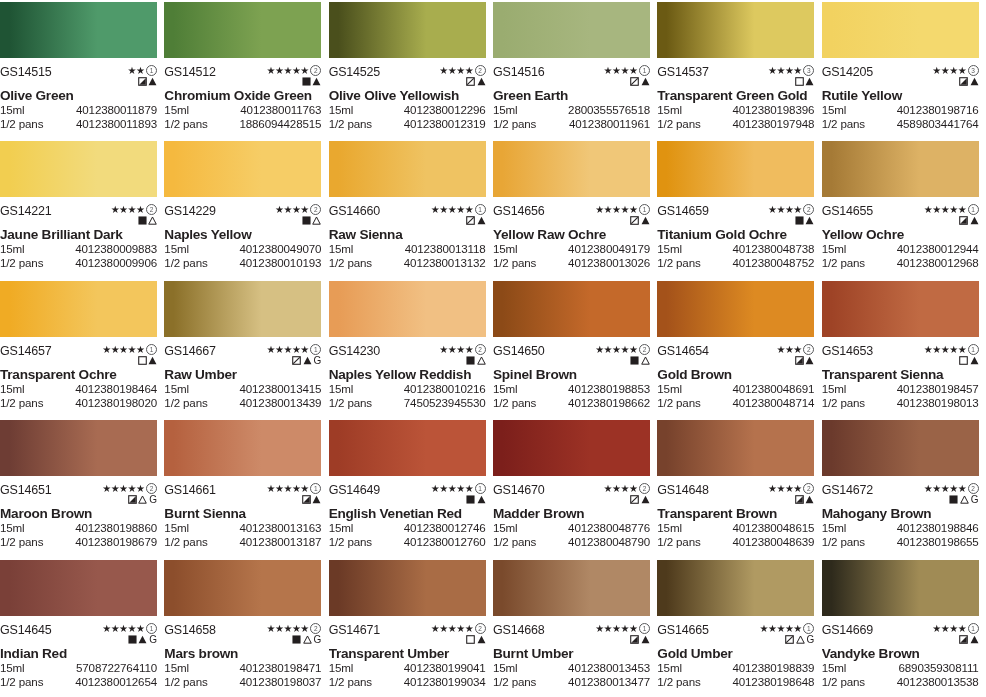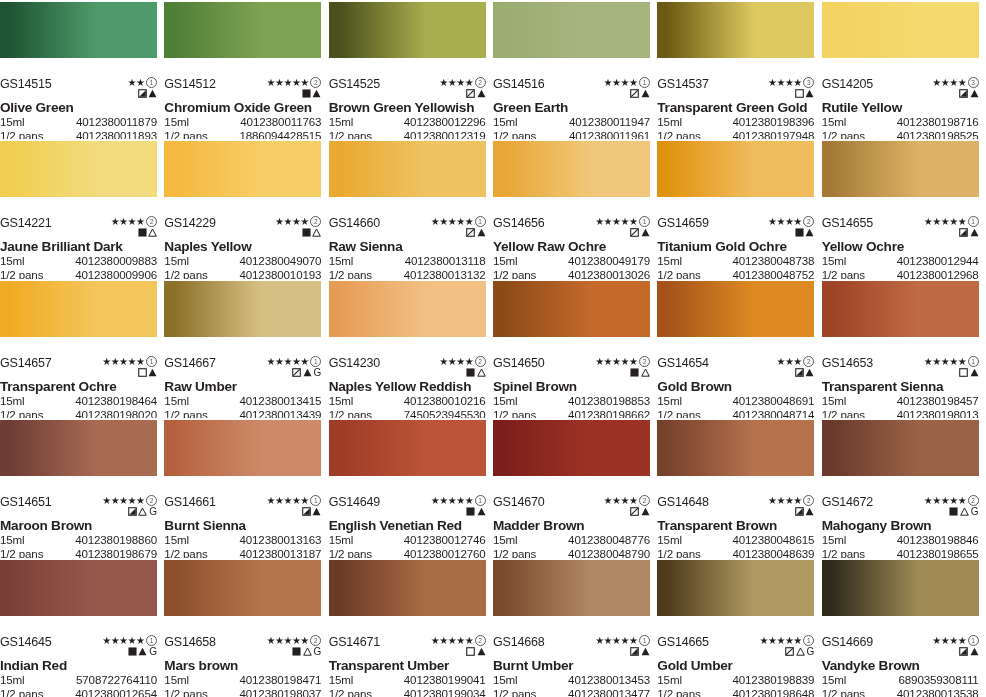--- a/index.html
+++ b/index.html
@@ -43,7 +43,7 @@
     align-items: flex-start;
     justify-content: space-between;
     height: 20px;
-    padding-top: 20px;
+    padding-top: 8px;
   }
   .art-code {
     font-size: 12.5px;

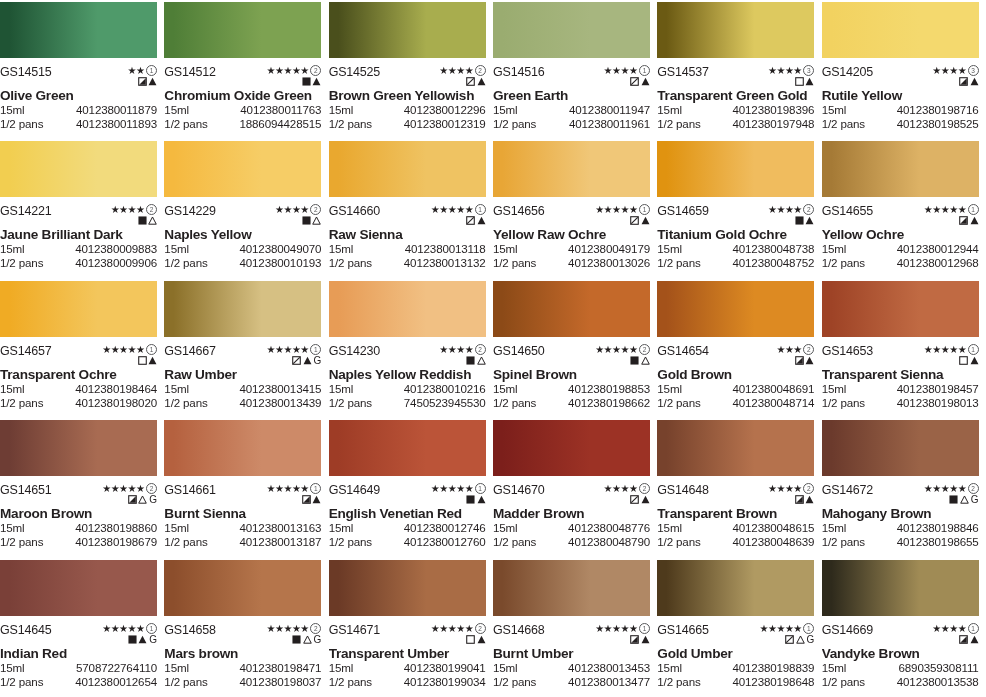--- a/index.html
+++ b/index.html
@@ -231,7 +231,7 @@
             </div>
           </div>
         </div>
-        <div class="color-name">Brown Green Yellowish</div>
+        <div class="color-name">Olive Olive Yellowish</div>
         <div class="ean-row">
           <span class="size-label">15ml</span>
           <span class="ean-code">4012380012296</span>

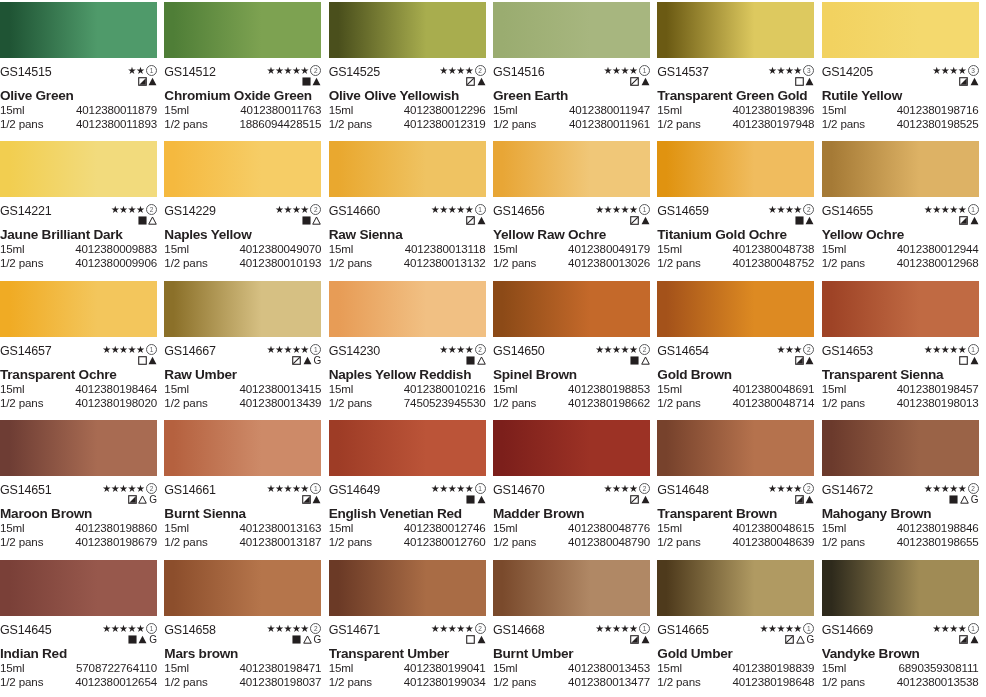--- a/index.html
+++ b/index.html
@@ -273,7 +273,7 @@
         <div class="color-name">Green Earth</div>
         <div class="ean-row">
           <span class="size-label">15ml</span>
-          <span class="ean-code">4012380011947</span>
+          <span class="ean-code">2800355576518</span>
         </div>
         <div class="ean-row">
           <span class="size-label">1/2 pans</span>

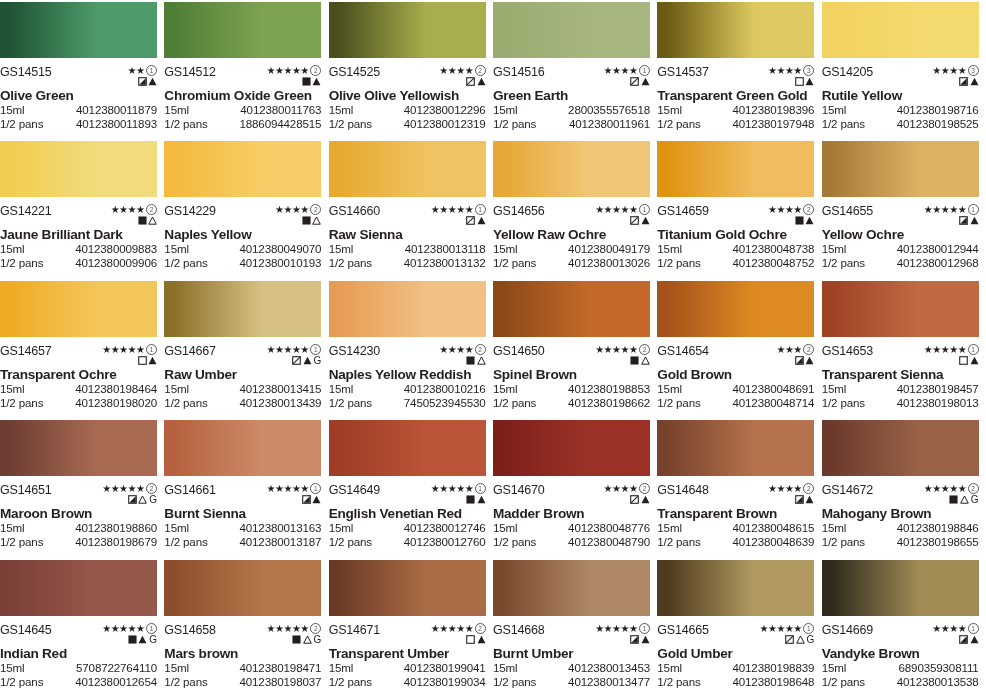--- a/index.html
+++ b/index.html
@@ -354,7 +354,7 @@
         </div>
         <div class="ean-row">
           <span class="size-label">1/2 pans</span>
-          <span class="ean-code">4012380198525</span>
+          <span class="ean-code">4589803441764</span>
         </div>
       </div>
     </div>

